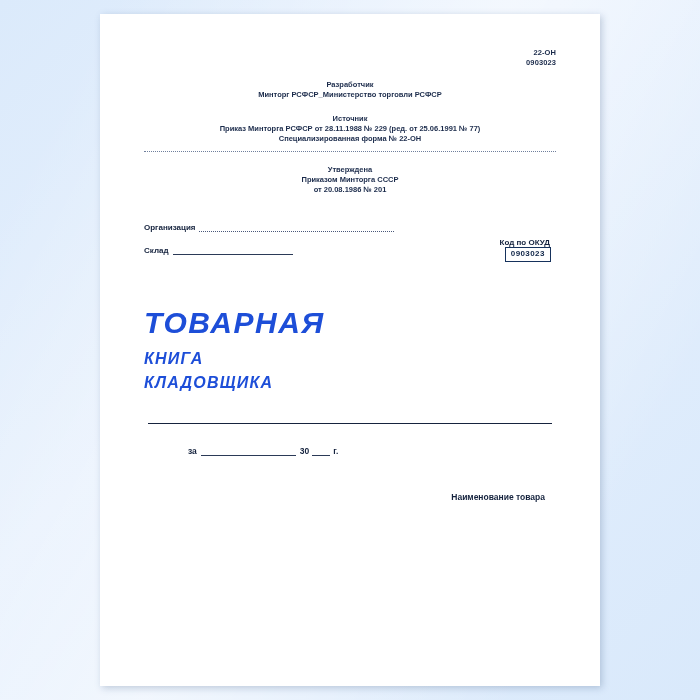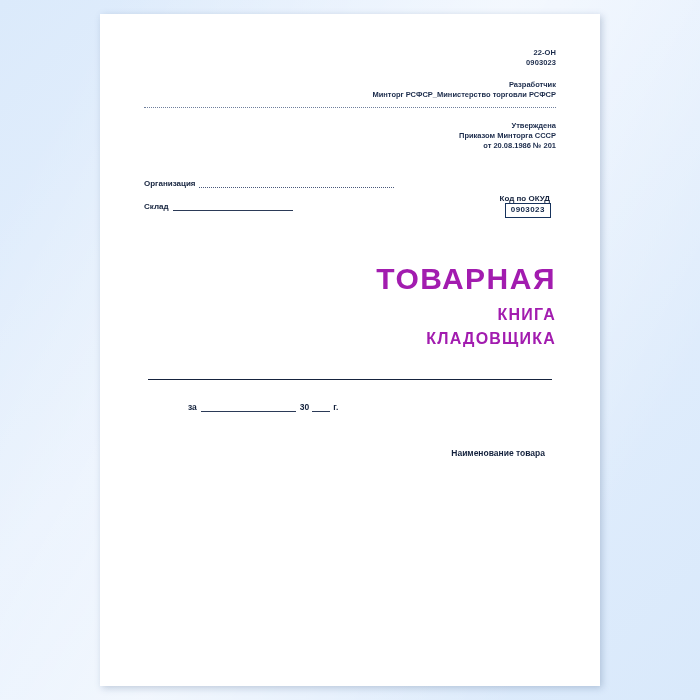--- a/index.html
+++ b/index.html
@@ -56,6 +56,7 @@
   }
   .blk {
     margin-top: 13px;
+    text-align: center;
   }
   .blk .cap {
     font-size: 7.5px;

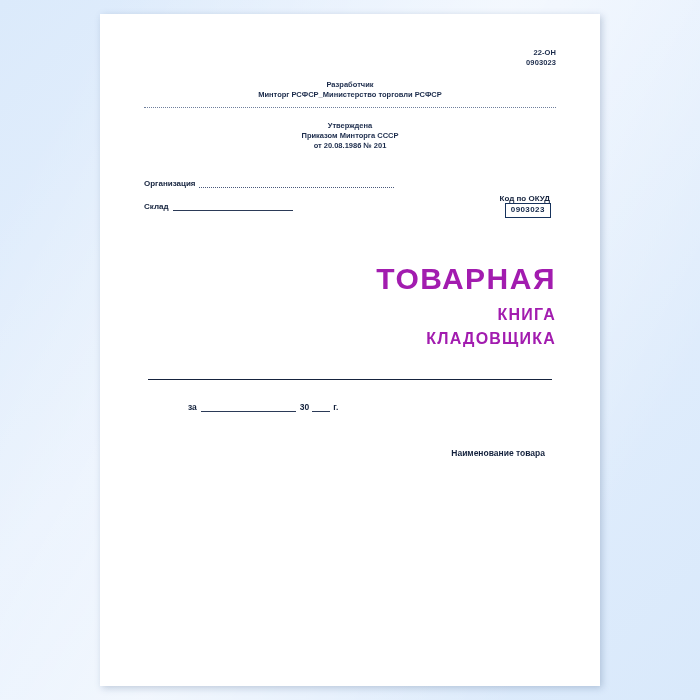--- a/index.html
+++ b/index.html
@@ -216,6 +216,11 @@
         <div class="val">Минторг РСФСР_Министерство торговли РСФСР</div>
       </div>
 
+      <div class="blk">
+        <div class="cap">Источник</div>
+        <div class="val">Приказ Минторга РСФСР от 28.11.1988 № 229 (ред. от 25.06.1991 № 77)</div>
+        <div class="val">Специализированная форма № 22-ОН</div>
+      </div>
 
       <div class="dotted-sep"></div>
 

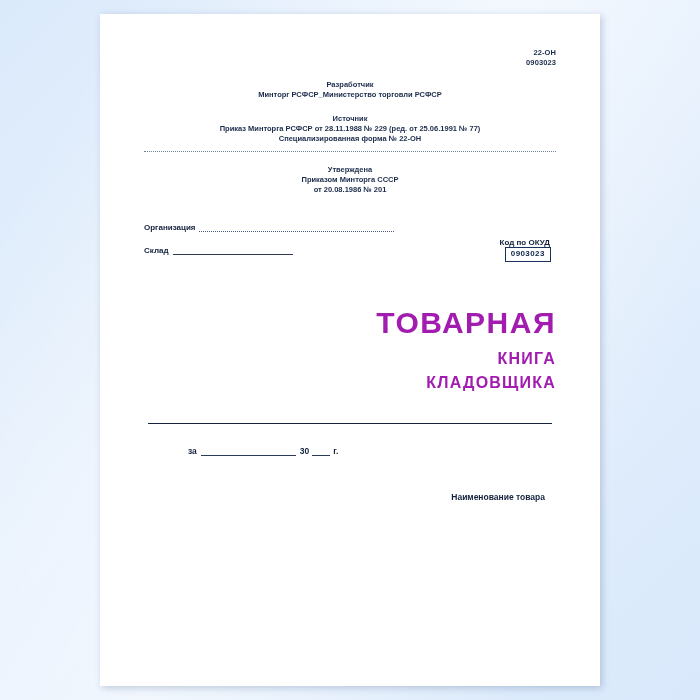--- a/index.html
+++ b/index.html
@@ -133,8 +133,9 @@
 
   .titles {
     margin-top: 38px;
-    text-align: right;
-    color: #a21caf;
+    text-align: left;
+    color: #1d4ed8;
+    font-style: italic;
   }
   .t1 {
     font-size: 30px;

